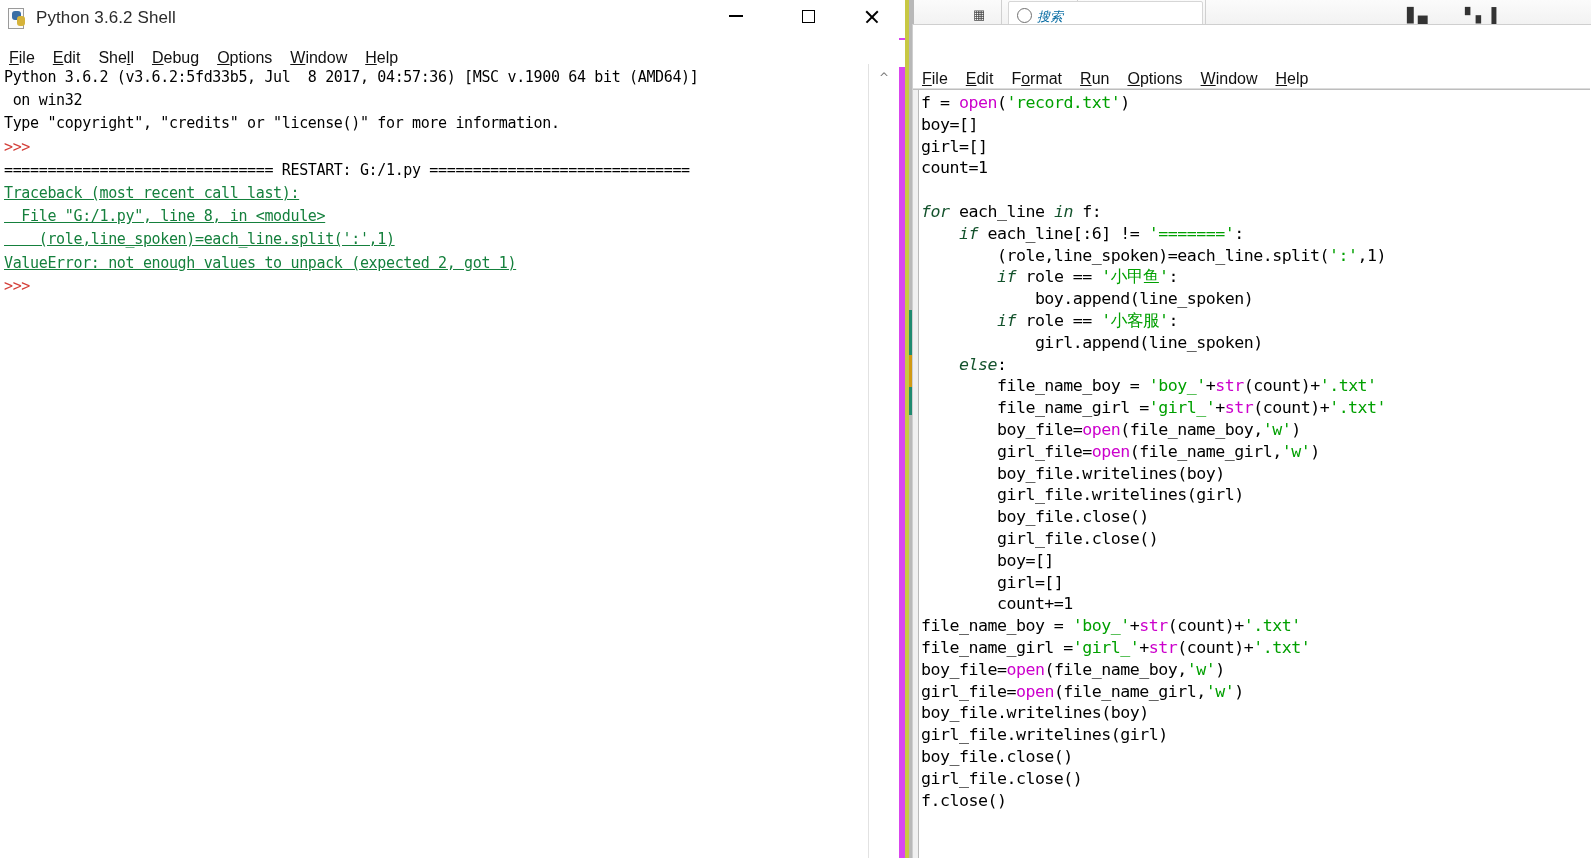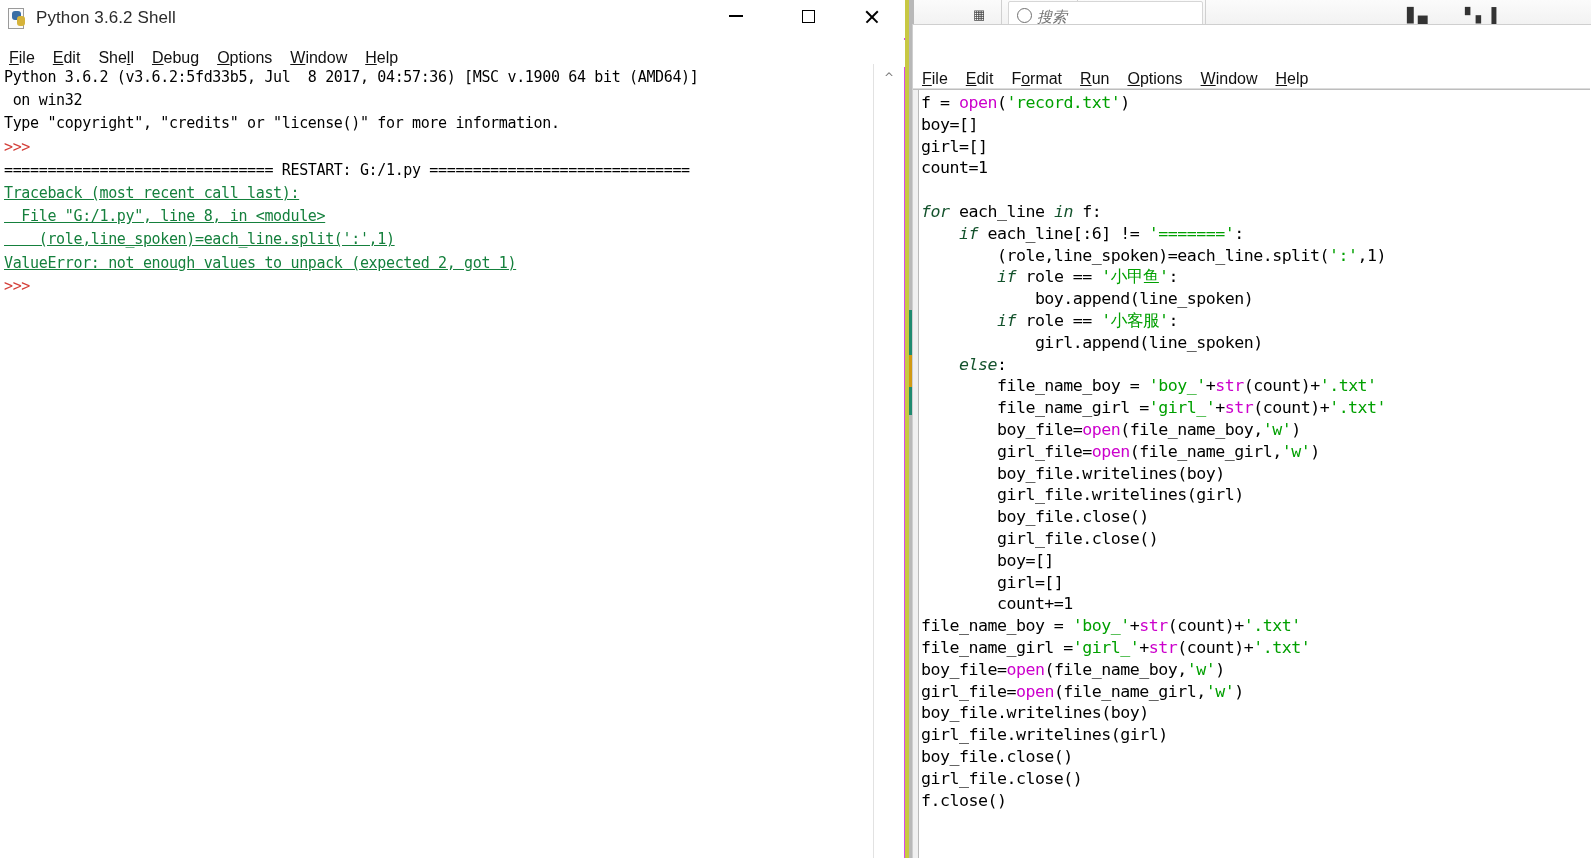--- a/index.html
+++ b/index.html
@@ -74,7 +74,7 @@
   .shell-window {
     position: absolute; left: 0; top: 0; width: 905px; height: 858px;
     background: #ffffff;
-    border-right: 1px solid #d946ef;
+    border-right: 6px solid #d946ef;
     box-sizing: border-box;
   }
   .shell-titlebar {

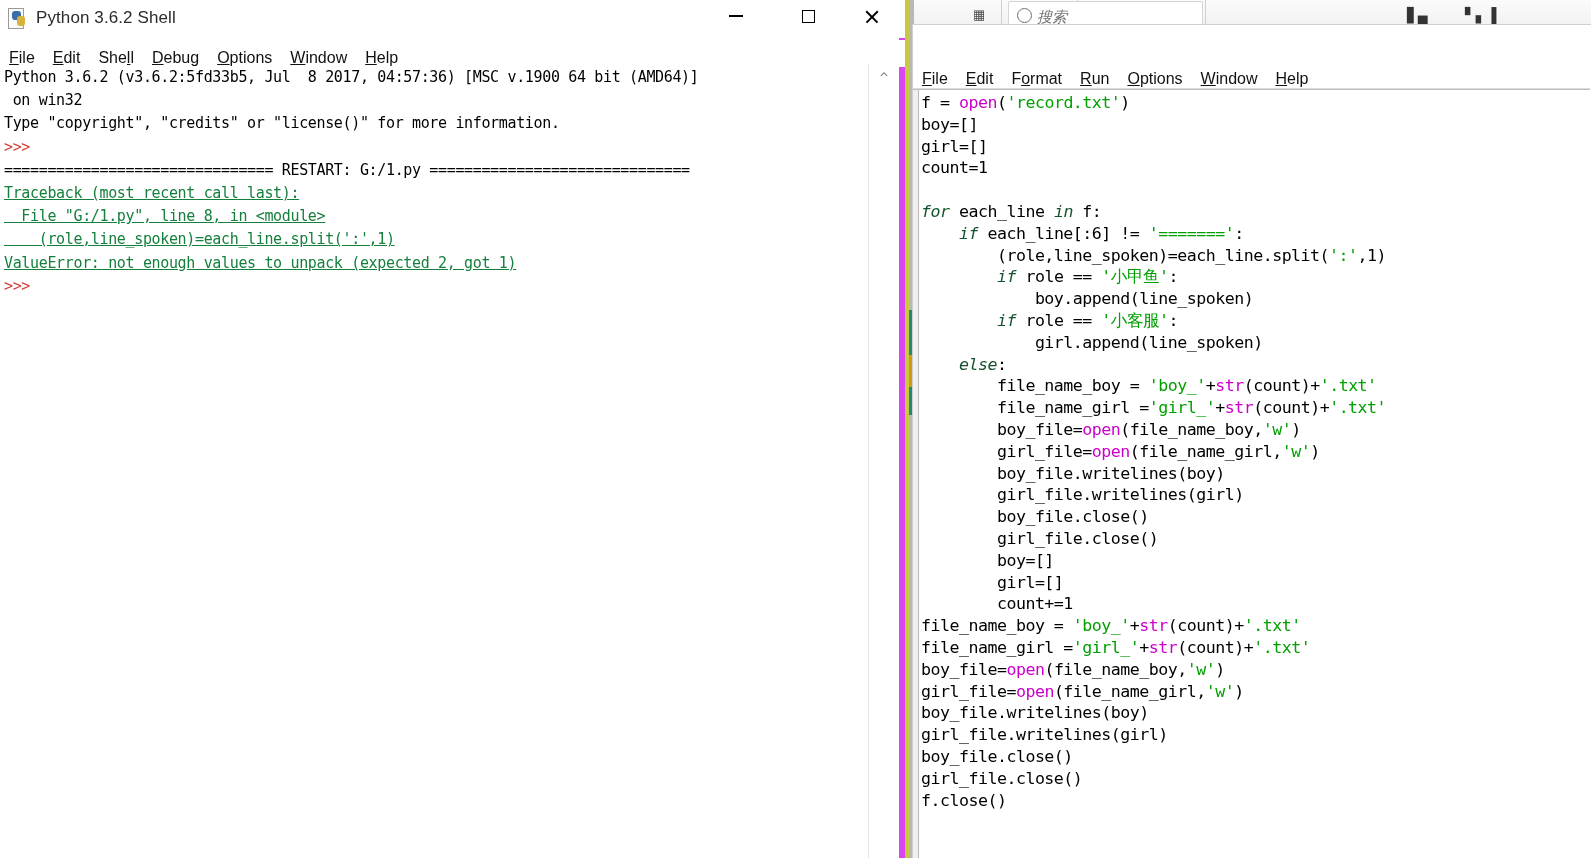--- a/index.html
+++ b/index.html
@@ -47,7 +47,7 @@
   }
   .bg-search-text {
     position: absolute; left: 28px; top: 6px;
-    font-size: 15px; color: #737373; font-style: italic;
+    font-size: 13px; color: #0369a1; font-style: italic;
     font-family: "DejaVu Sans", sans-serif;
   }
   .bg-right-icon {

